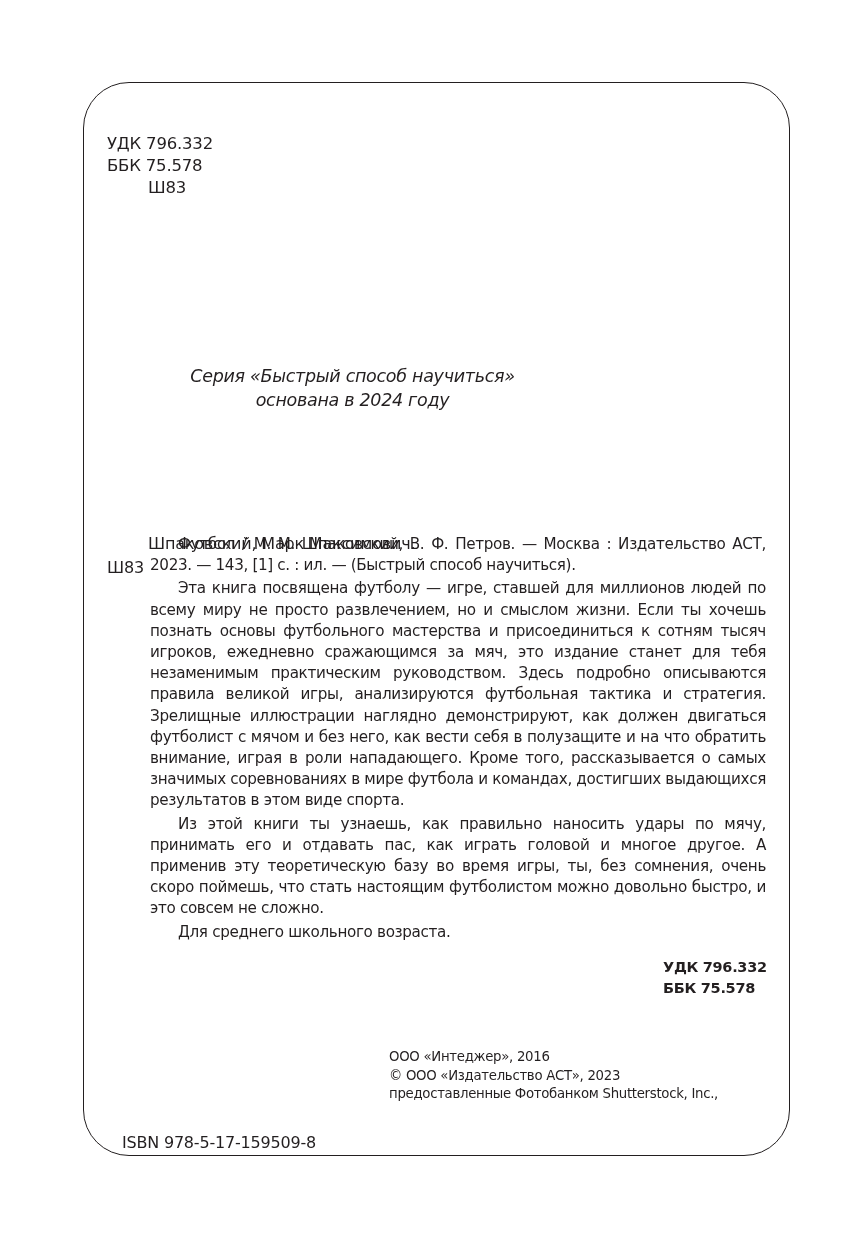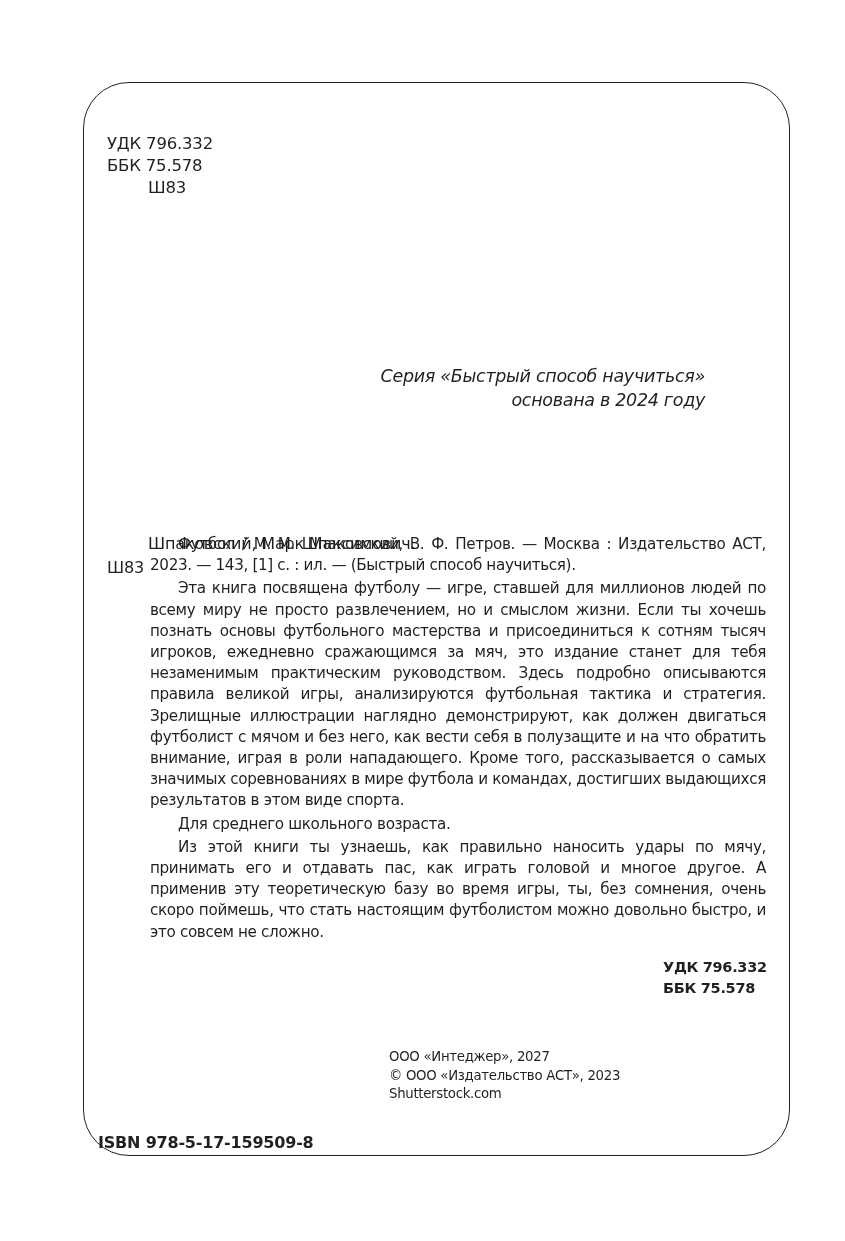--- a/index.html
+++ b/index.html
@@ -16,7 +16,7 @@
   .topcodes { left: 107px; top: 110px; font-size: 16.5px; line-height: 22px; letter-spacing: -0.2px; }
   .topcodes .shcode { padding-left: 41px; display: block; }
   .series {
-    left: 0; width: 705px; top: 341px; text-align: right;
+    left: 0; width: 705px; top: 341px; text-align: center;
     font-size: 17.5px; line-height: 24px; font-style: italic; font-family: "DejaVu Sans", sans-serif;
     letter-spacing: -0.3px;
   }

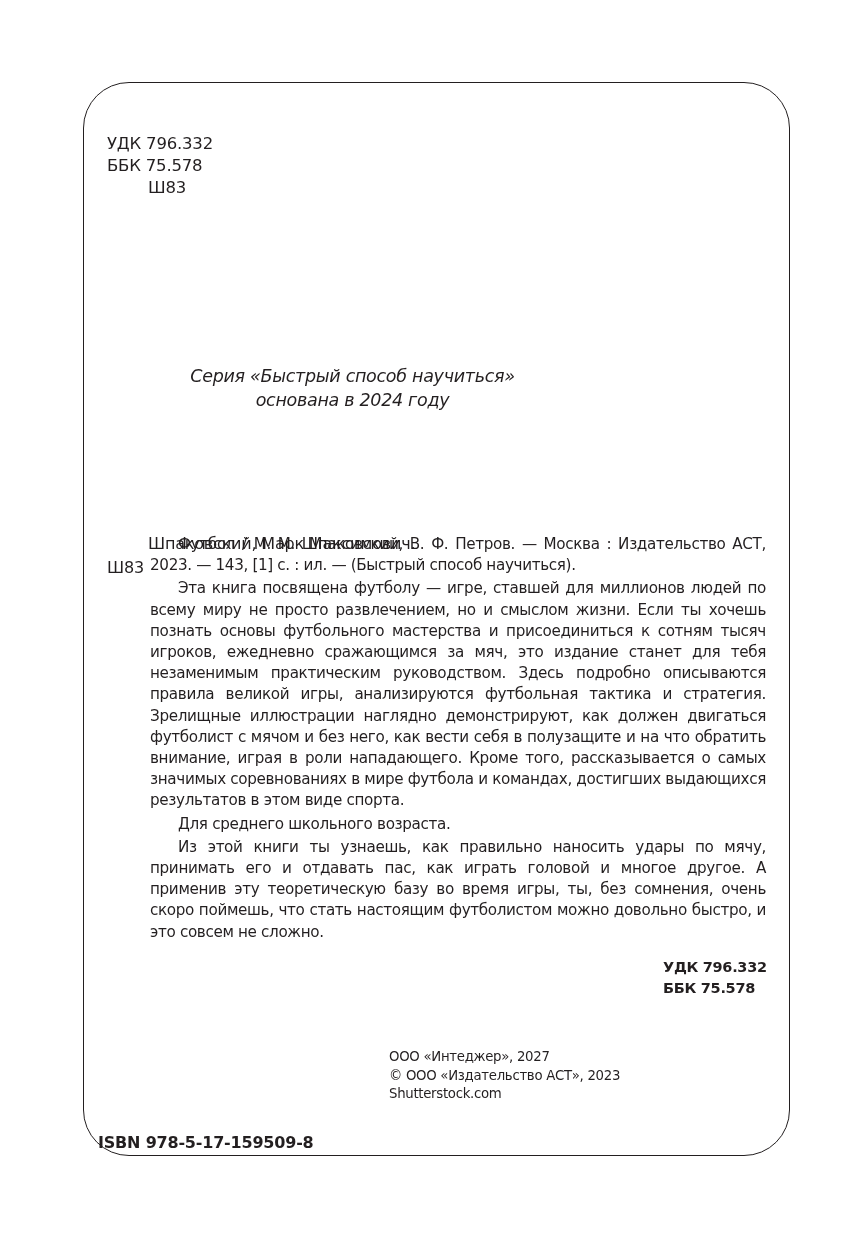--- a/index.html
+++ b/index.html
@@ -64,8 +64,8 @@
 <div class="desc">
   <p class="biblio" style="text-indent:28px; text-align-last:left;">Футбол / М. М. Шпаковский, В. Ф. Петров. — Москва : Издательство АСТ, 2023. — 143, [1] с. : ил. — (Быстрый способ научиться).</p>
   <p class="ind">Эта книга посвящена футболу — игре, ставшей для миллионов людей по всему миру не просто развлечением, но и смыслом жизни. Если ты хочешь познать основы футбольного мастерства и присоединиться к сотням тысяч игроков, ежедневно сражающимся за мяч, это издание станет для тебя незаменимым практическим руководством. Здесь подробно описываются правила великой игры, анализируются футбольная тактика и стратегия. Зрелищные иллюстрации наглядно демонстрируют, как должен двигаться футболист с мячом и без него, как вести себя в полузащите и на что обратить внимание, играя в роли нападающего. Кроме того, рассказывается о самых значимых соревнованиях в мире футбола и командах, достигших выдающихся результатов в этом виде спорта.</p>
+  <p class="ind">Из этой книги ты узнаешь, как правильно наносить удары по мячу, принимать его и отдавать пас, как играть головой и многое другое. А применив эту теоретическую базу во время игры, ты, без сомнения, очень скоро поймешь, что стать настоящим футболистом можно довольно быстро, и это совсем не сложно.</p>
   <p class="ind">Для среднего школьного возраста.</p>
-  <p class="ind">Из этой книги ты узнаешь, как правильно наносить удары по мячу, принимать его и отдавать пас, как играть головой и многое другое. А применив эту теоретическую базу во время игры, ты, без сомнения, очень скоро поймешь, что стать настоящим футболистом можно довольно быстро, и это совсем не сложно.</p>
 </div>
 
 <div class="abs bold-codes">

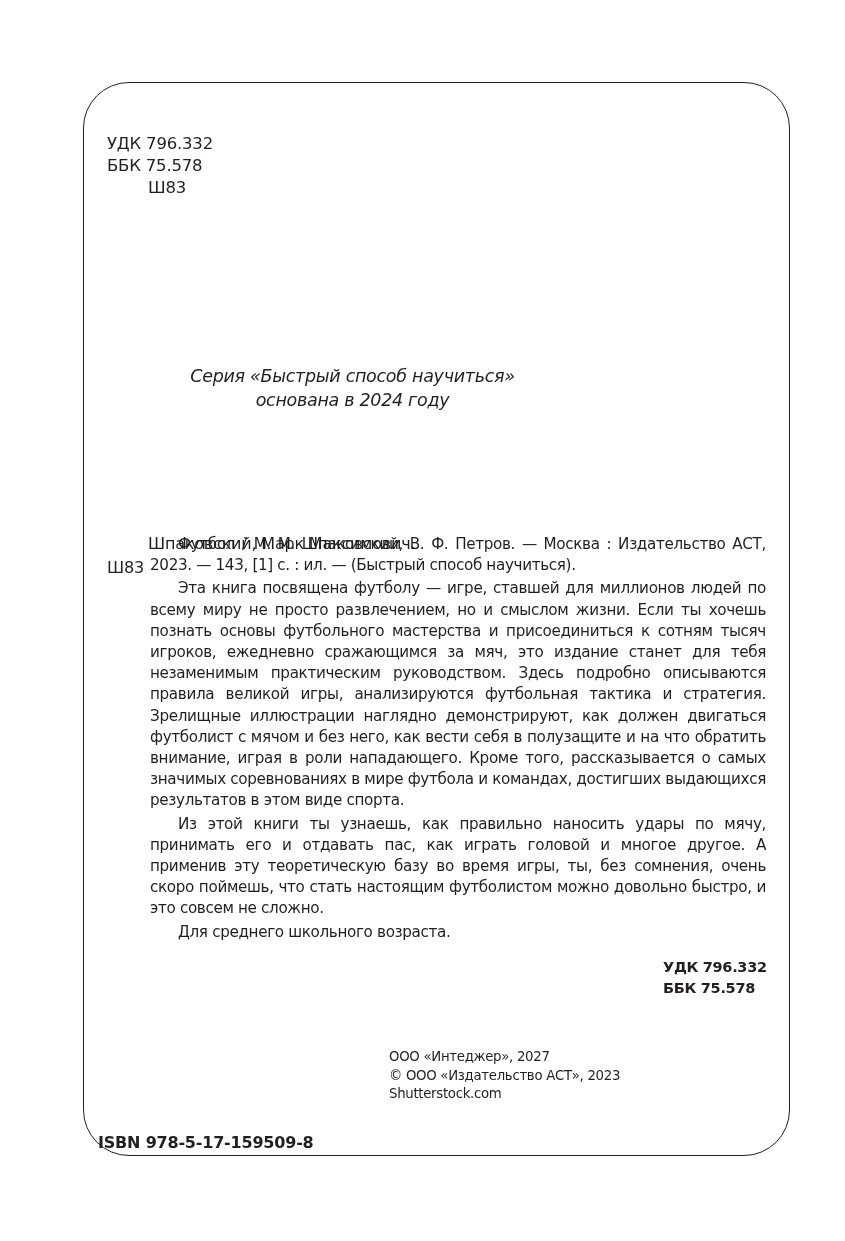--- a/index.html
+++ b/index.html
@@ -75,7 +75,7 @@
 
 <div class="abs copyright">
   <div class="blk">
-    <span>ООО «Интеджер», 2027</span>
+    <span>ООО «Интеджер», 2016</span>
   </div>
   <div class="blk">
     <span>© ООО «Издательство АСТ», 2023</span>

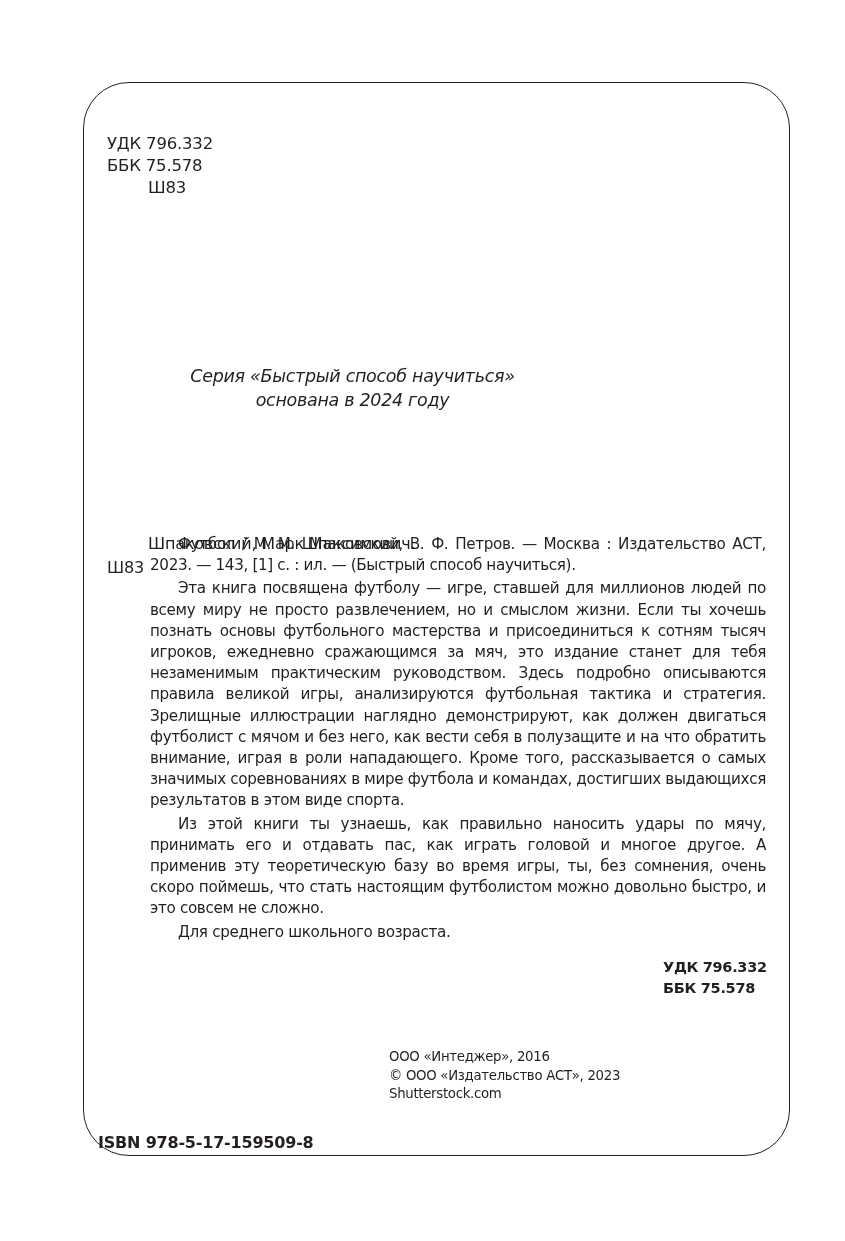--- a/index.html
+++ b/index.html
@@ -81,6 +81,7 @@
     <span>© ООО «Издательство АСТ», 2023</span>
   </div>
   <div class="blk">
+    <span>предоставленные Фотобанком Shutterstock, Inc.,</span>
     <span>Shutterstock.com</span>
   </div>
 </div>

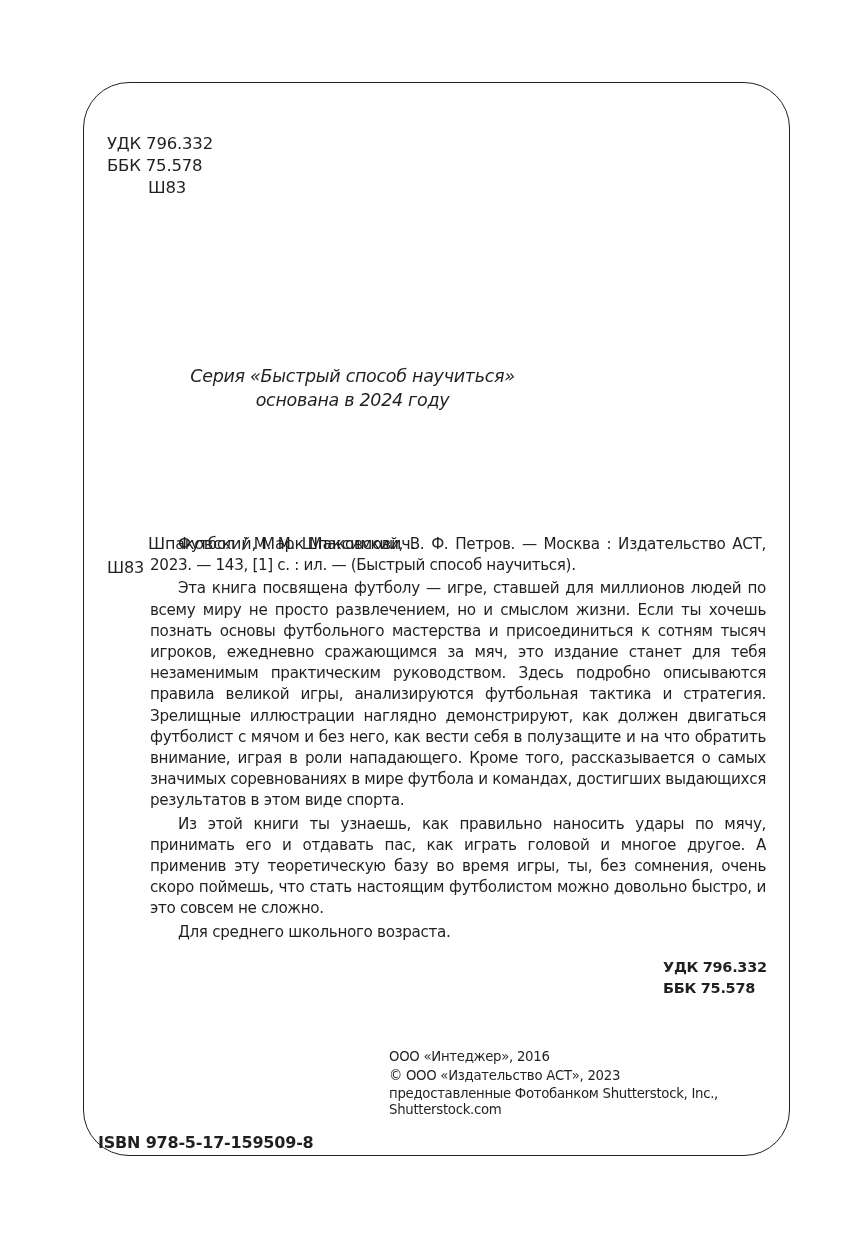--- a/index.html
+++ b/index.html
@@ -82,7 +82,6 @@
   </div>
   <div class="blk">
     <span>предоставленные Фотобанком Shutterstock, Inc.,</span>
-    <span>Shutterstock.com</span>
   </div>
 </div>
 

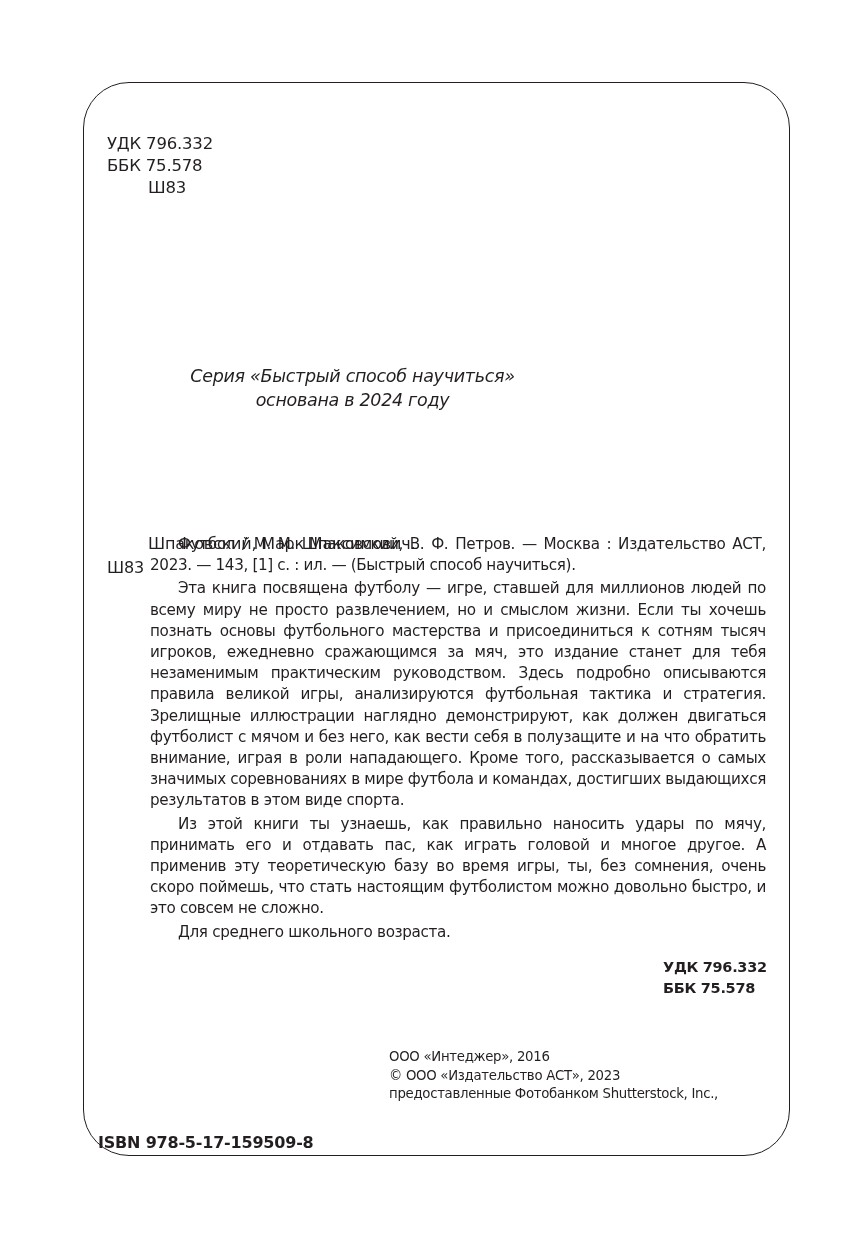--- a/index.html
+++ b/index.html
@@ -40,7 +40,7 @@
   }
   .copyright .blk { display: block; margin-bottom: 3px; }
   .copyright .blk span { display: block; }
-  .isbn-bottom { left: 98px; top: 1110px; font-size: 16px; font-weight: bold; letter-spacing: -0.2px; }
+  .isbn-bottom { left: 122px; top: 1110px; font-size: 16px; font-weight: normal; letter-spacing: -0.2px; }
 </style>
 </head>
 <body>

